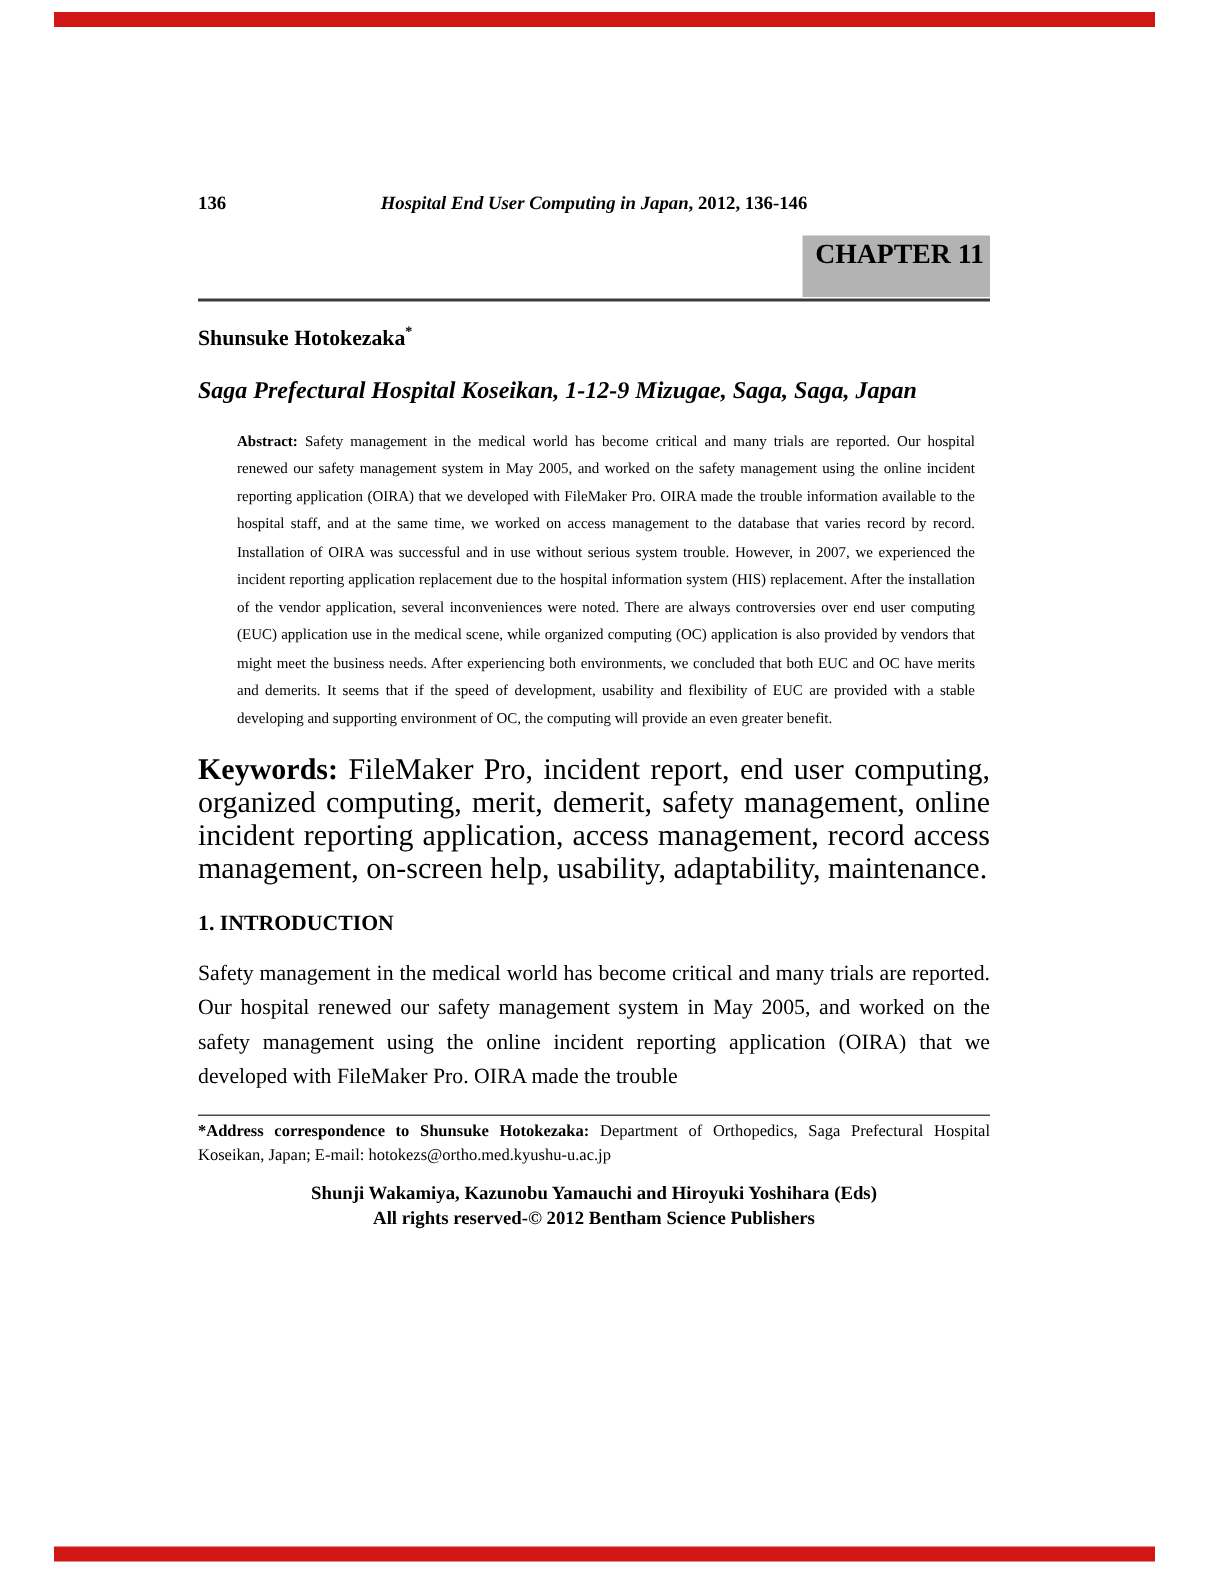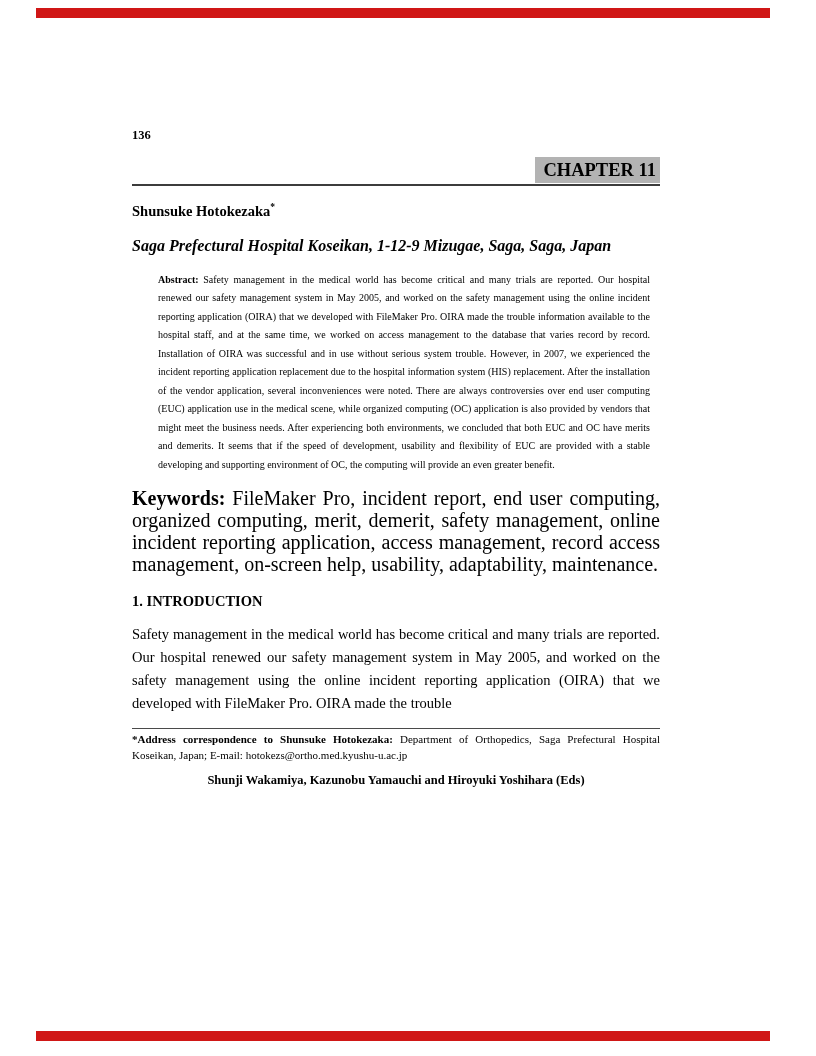--- a/index.html
+++ b/index.html
@@ -42,6 +42,7 @@
 
     <div class="running-head">
       <span class="page-num">136</span>
+      <span class="running-title"><span class="running-title-italic">Hospital End User Computing in Japan</span><span>, 2012, 136-146</span></span>
     </div>
 
     <div class="chapter-row">

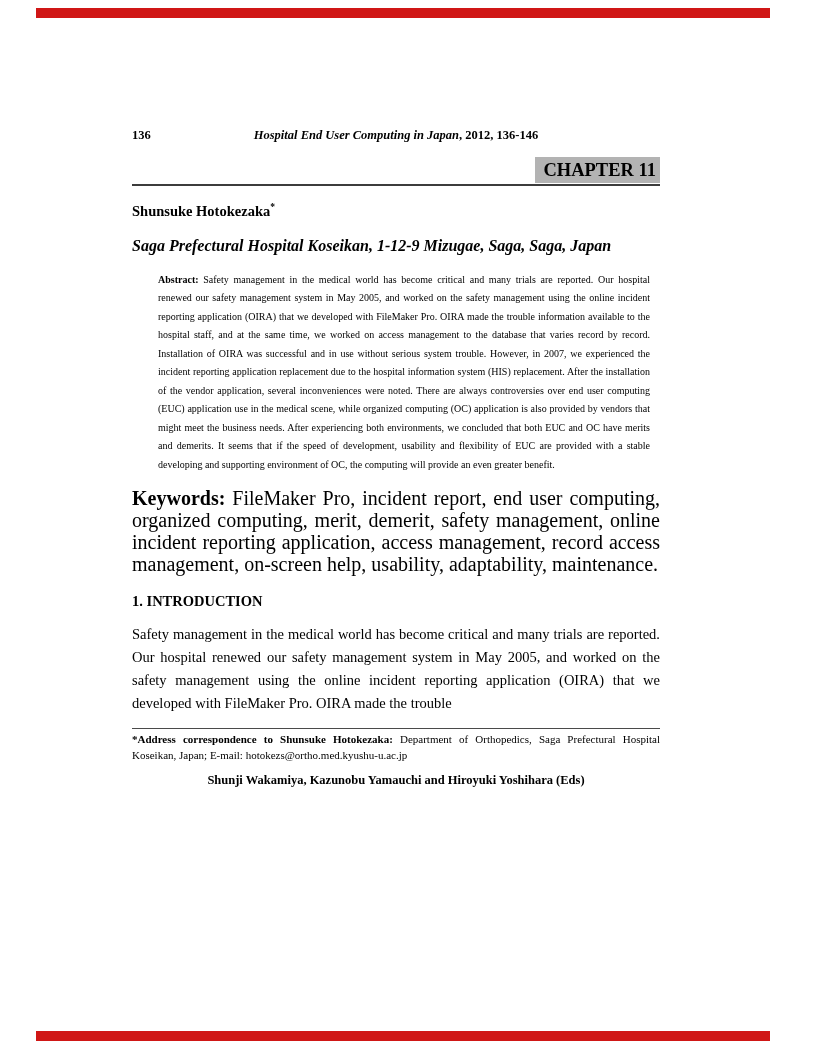--- a/index.html
+++ b/index.html
@@ -16,7 +16,7 @@
   .page-num{position:absolute;left:0;top:0;}
   .running-title-italic{font-style:italic;}
   .chapter-row{text-align:right;margin-top:12px;}
-  .chapter-badge{display:inline-block;background:#b3b3b3;font-weight:bold;font-size:18.5px;line-height:24px;padding:1px 4px 1px 8px;}
+  .chapter-badge{display:inline-block;background:#b3b3b3;font-weight:bold;font-size:18.5px;line-height:24px;padding:1px 4px 16px 8px;}
   .header-rule{border:none;border-top:2px solid #3c3c3c;margin:1px 0 0 0;height:0;}
   .title{font-size:16px;font-weight:bold;line-height:23px;text-align:justify;margin:15px 0 0 0;}
   .author{font-size:14.5px;font-weight:bold;margin-top:16px;}

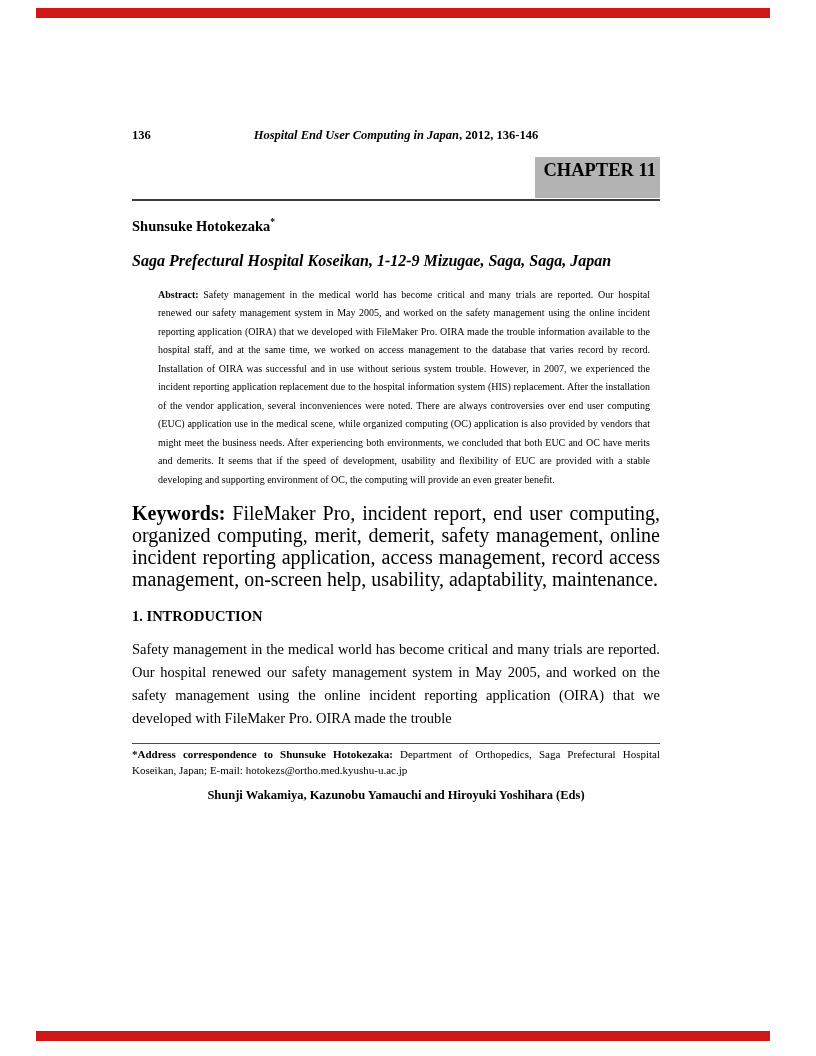--- a/index.html
+++ b/index.html
@@ -69,6 +69,7 @@
 
     <div class="imprint">
       <div>Shunji Wakamiya, Kazunobu Yamauchi and Hiroyuki Yoshihara (Eds)</div>
+      <div>All rights reserved-© 2012 Bentham Science Publishers</div>
     </div>
 
   </div>

